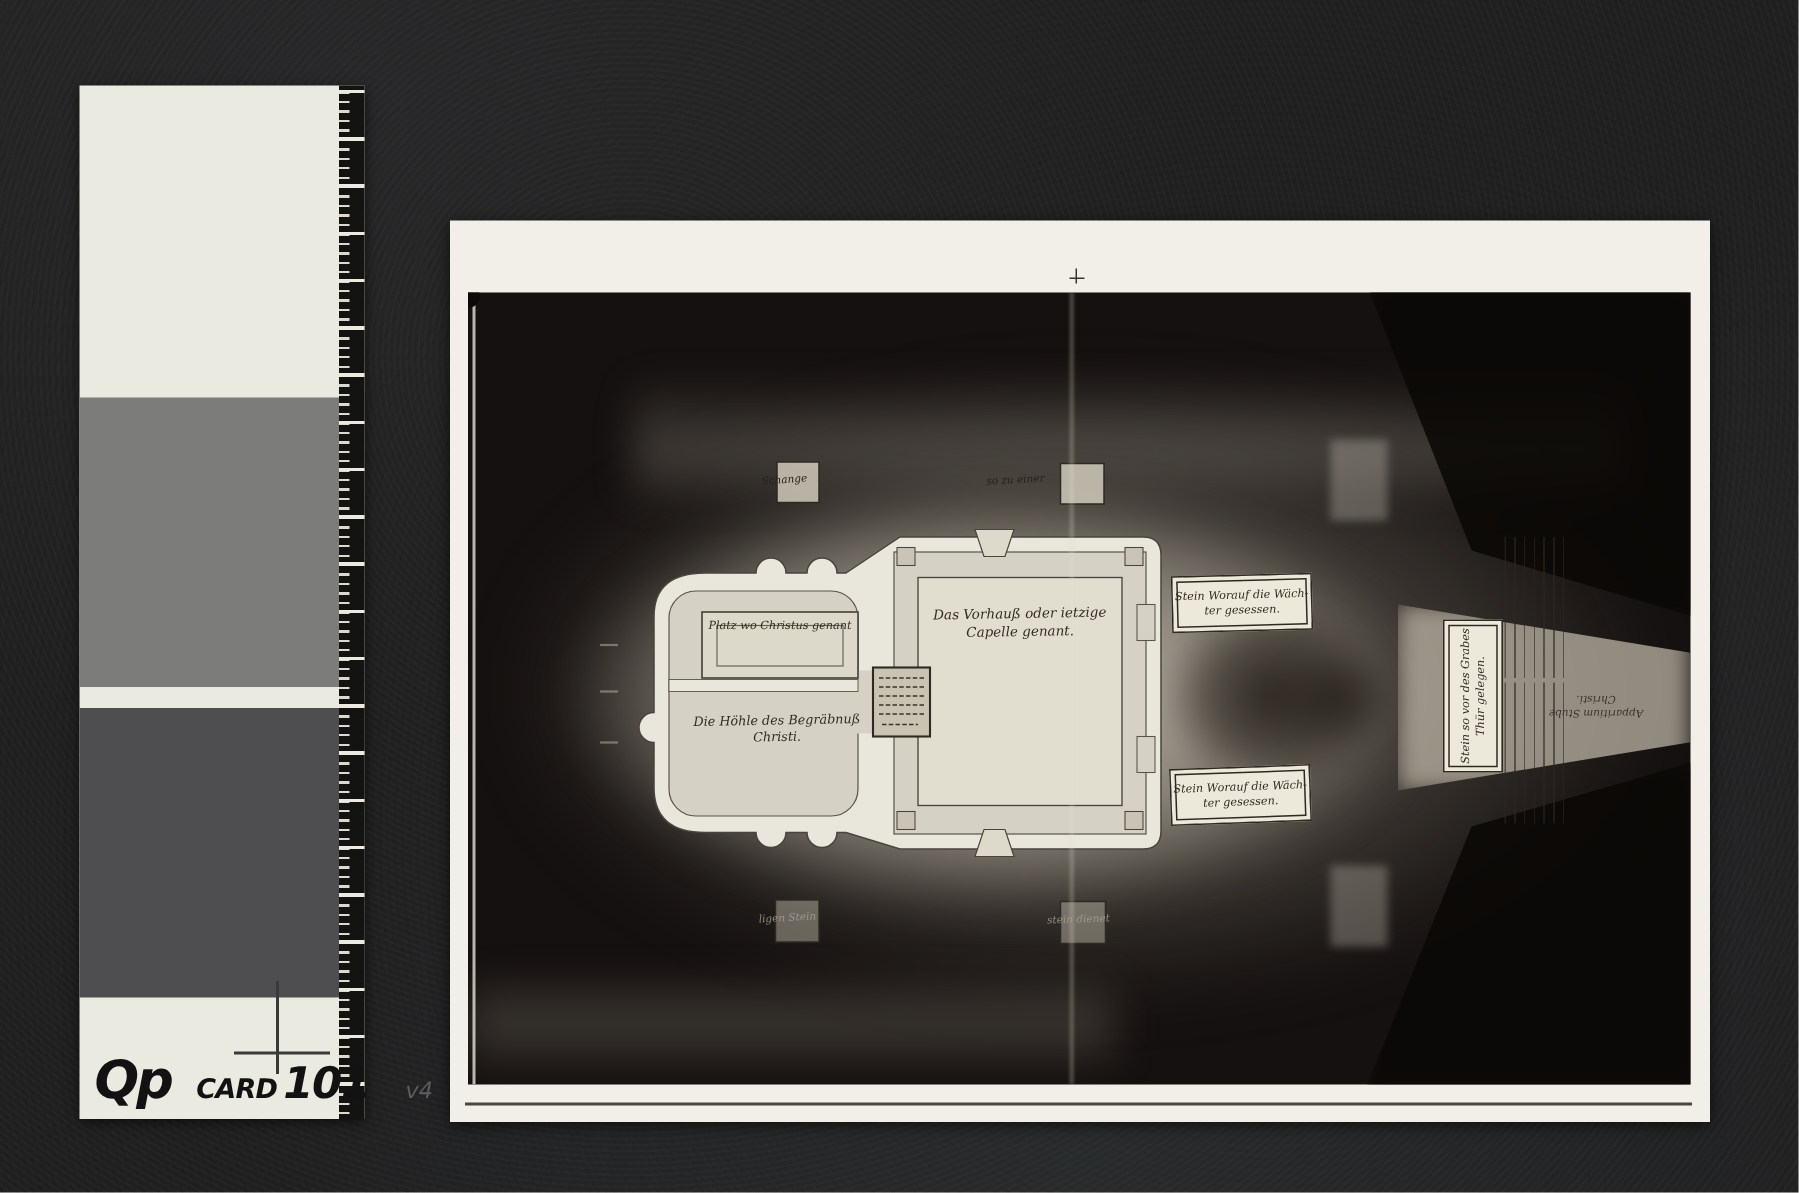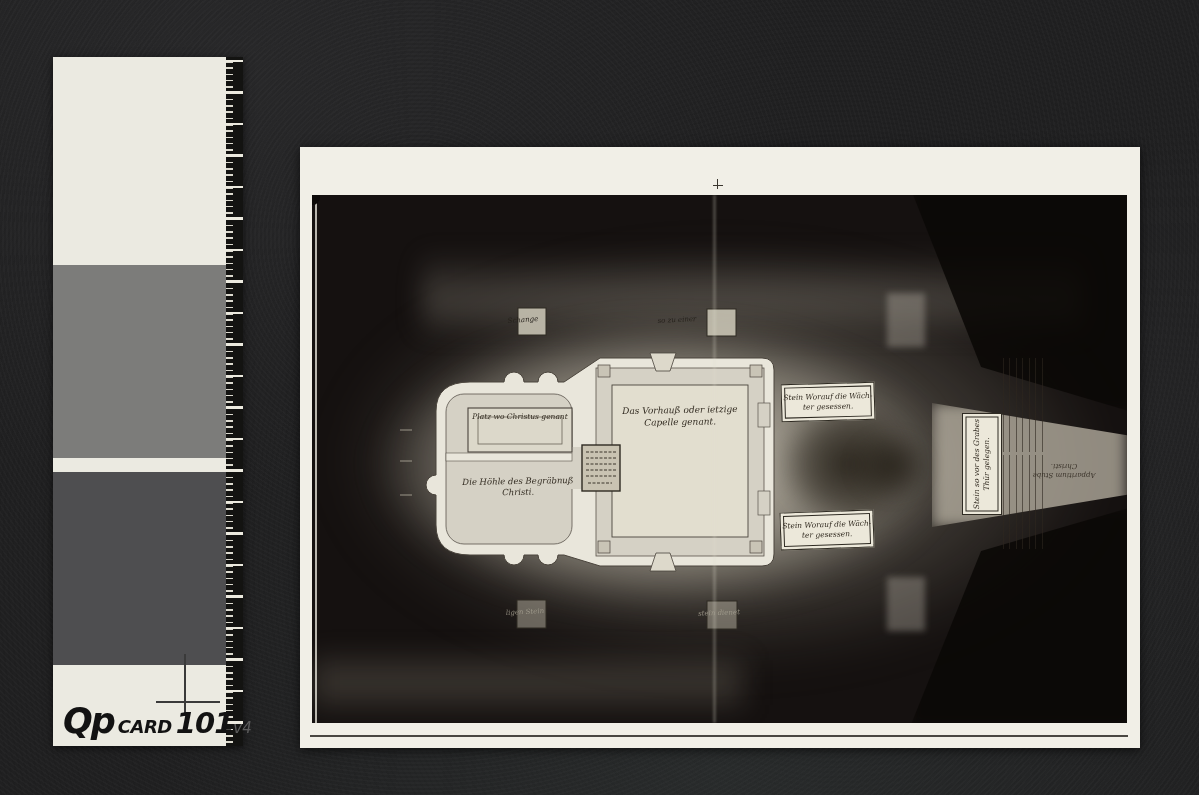--- a/index.html
+++ b/index.html
@@ -32,7 +32,7 @@
           font-style:italic;color:#121212;}
   #qplogo .q{font-size:35px;font-weight:900;letter-spacing:-2px;}
   #qplogo .p{font-size:35px;font-weight:900;letter-spacing:-1px;}
-  #qplogo .card{font-size:18px;font-weight:800;letter-spacing:-.5px;margin-left:3px;}
+  #qplogo .card{font-size:18px;font-weight:800;letter-spacing:-.5px;margin-left:16px;}
   #qplogo .num{font-size:29px;font-weight:900;margin-left:4px;letter-spacing:-1px;text-align:right;}
   #qplogo .ver{font-size:15px;font-weight:400;color:#5c5c5c;margin-left:0;}
   

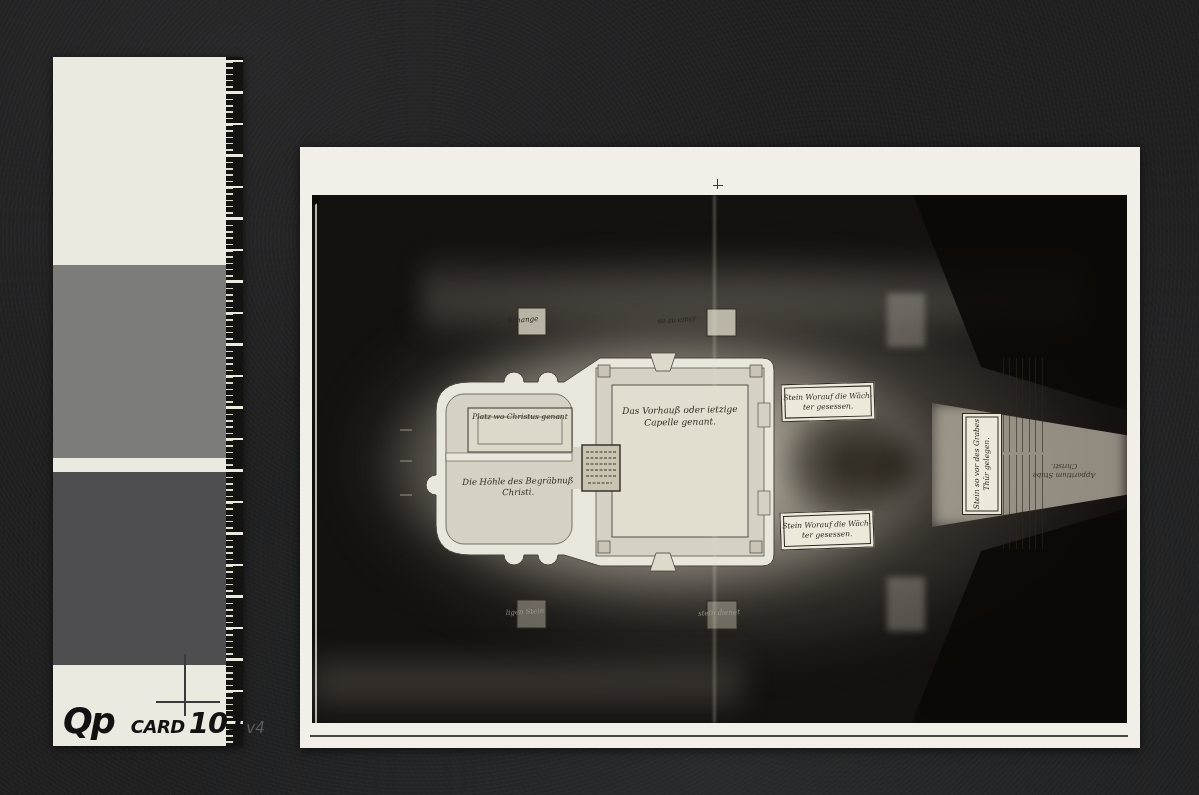--- a/index.html
+++ b/index.html
@@ -34,7 +34,7 @@
   #qplogo .p{font-size:35px;font-weight:900;letter-spacing:-1px;}
   #qplogo .card{font-size:18px;font-weight:800;letter-spacing:-.5px;margin-left:16px;}
   #qplogo .num{font-size:29px;font-weight:900;margin-left:4px;letter-spacing:-1px;text-align:right;}
-  #qplogo .ver{font-size:15px;font-weight:400;color:#5c5c5c;margin-left:0;}
+  #qplogo .ver{font-size:15px;font-weight:400;color:#5c5c5c;margin-left:24px;}
   
   #photo{position:absolute;left:300px;top:147px;width:840px;height:601px;
          background:#f1efe7;box-shadow:0 2px 10px rgba(0,0,0,.65);}

